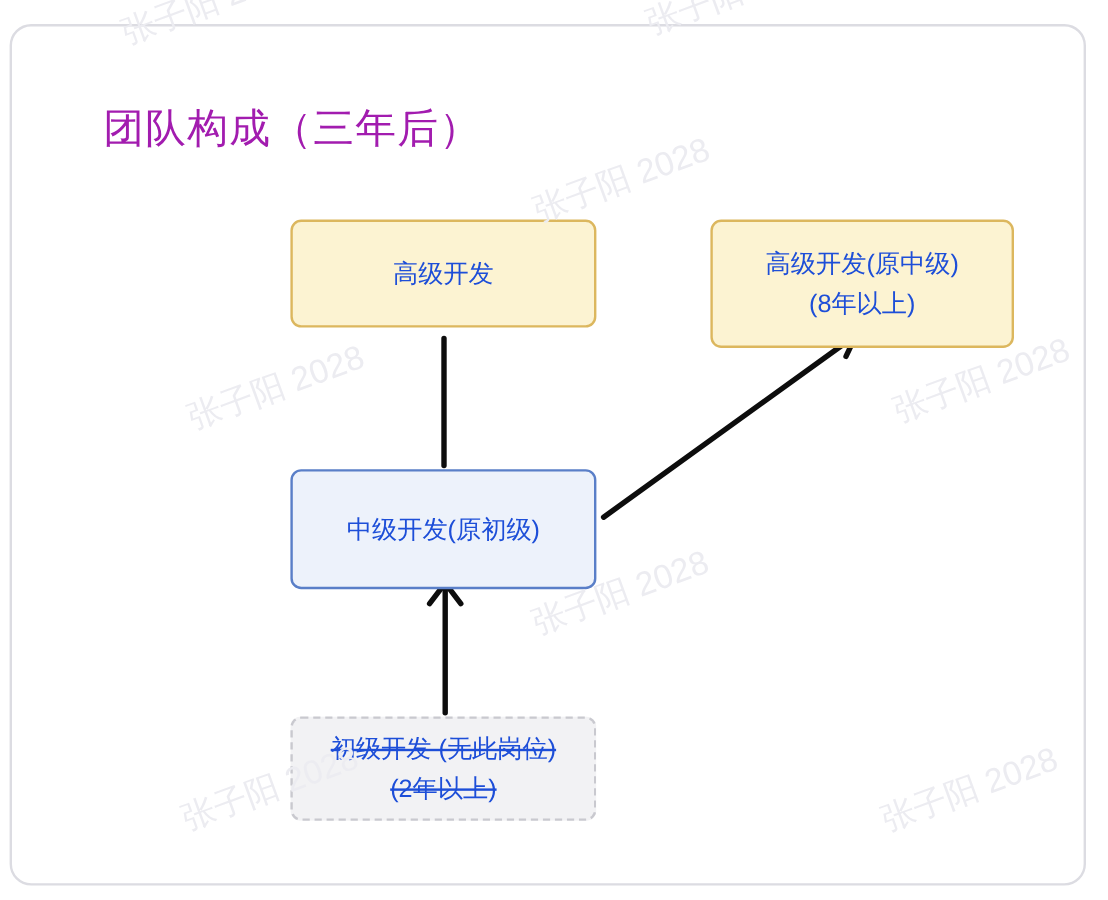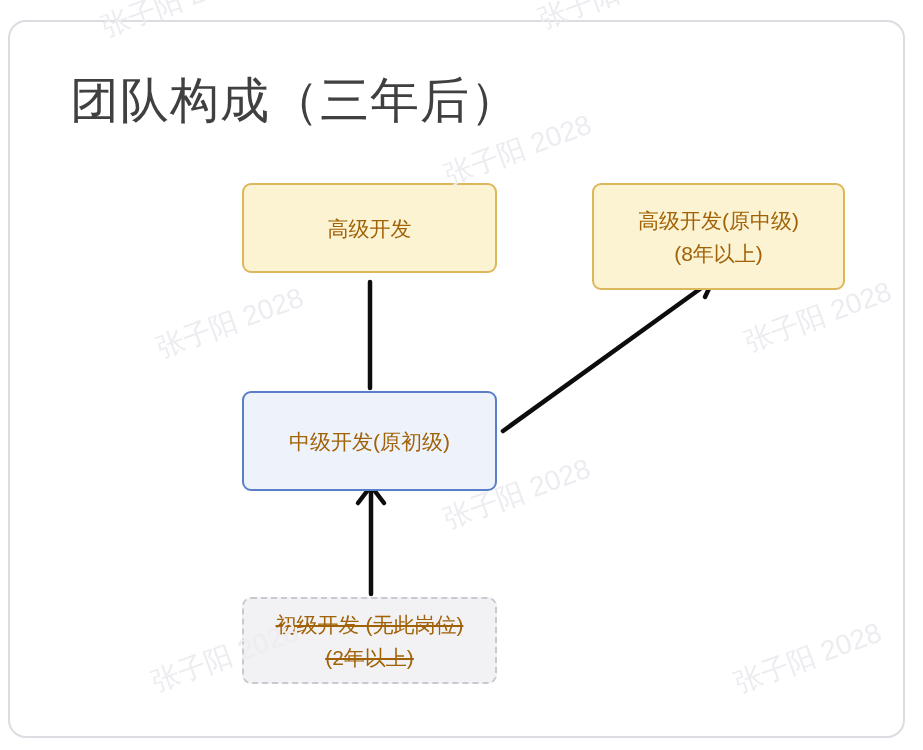--- a/index.html
+++ b/index.html
@@ -30,11 +30,11 @@
     position: absolute;
     left: 70px;
     top: 68px;
-    margin: 0;
-    font-size: 49px;
+    margin: 16px;
+    font-size: 34px;
     font-weight: 500;
     letter-spacing: 1px;
-    color: #404040;
+    color: #a21caf;
     z-index: 2;
   }
   .connectors {

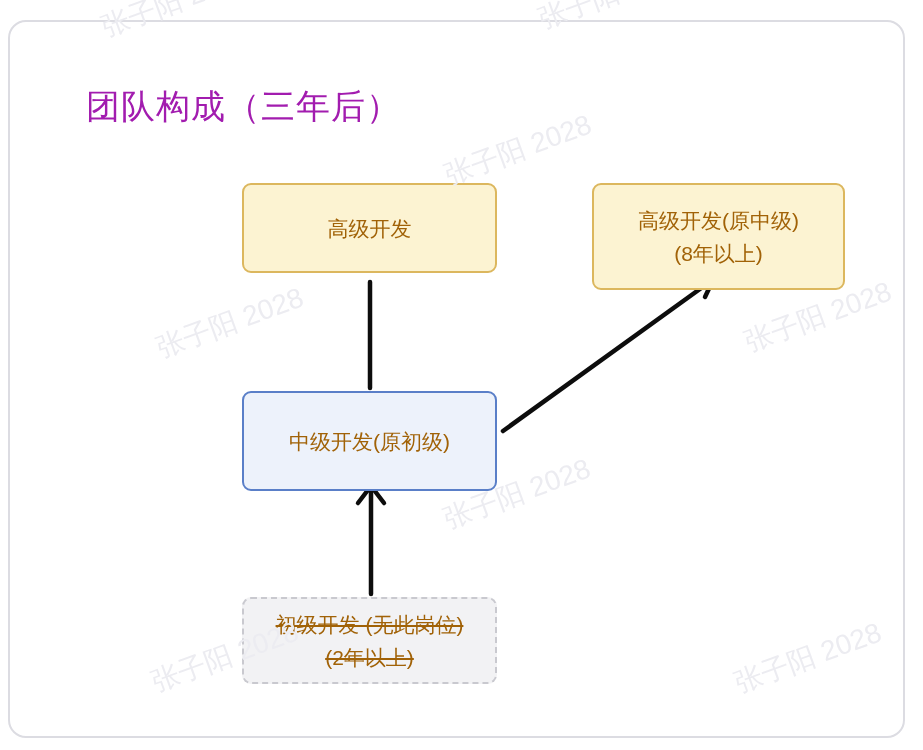--- a/index.html
+++ b/index.html
@@ -57,7 +57,7 @@
   .node-line {
     font-size: 21px;
     line-height: 33px;
-    color: #a16207;
+    color: #1d4ed8;
   }
   .node-yellow {
     background: #fcf3d2;

